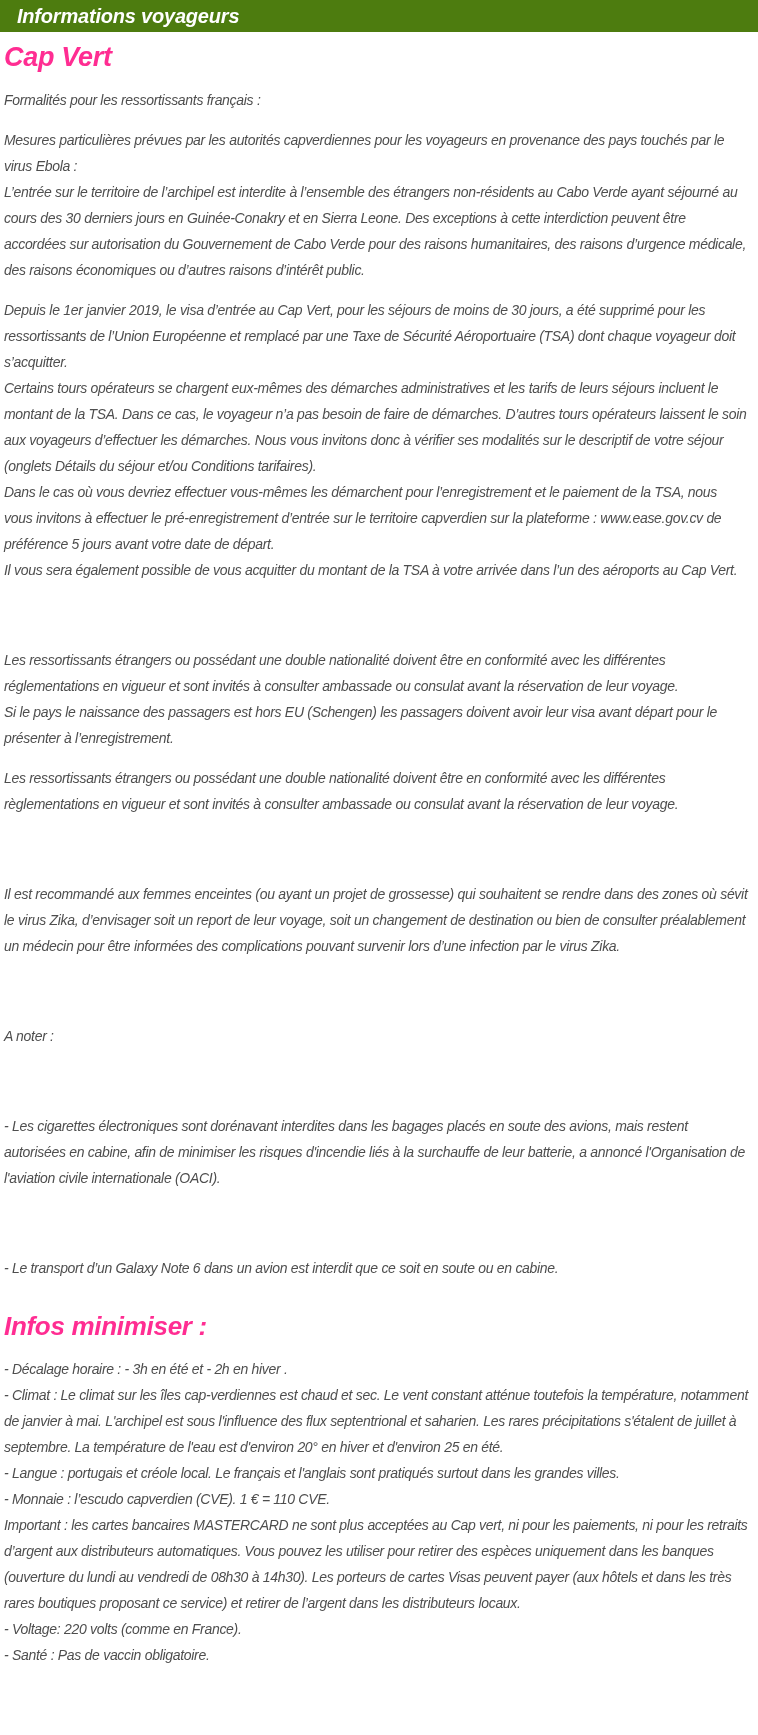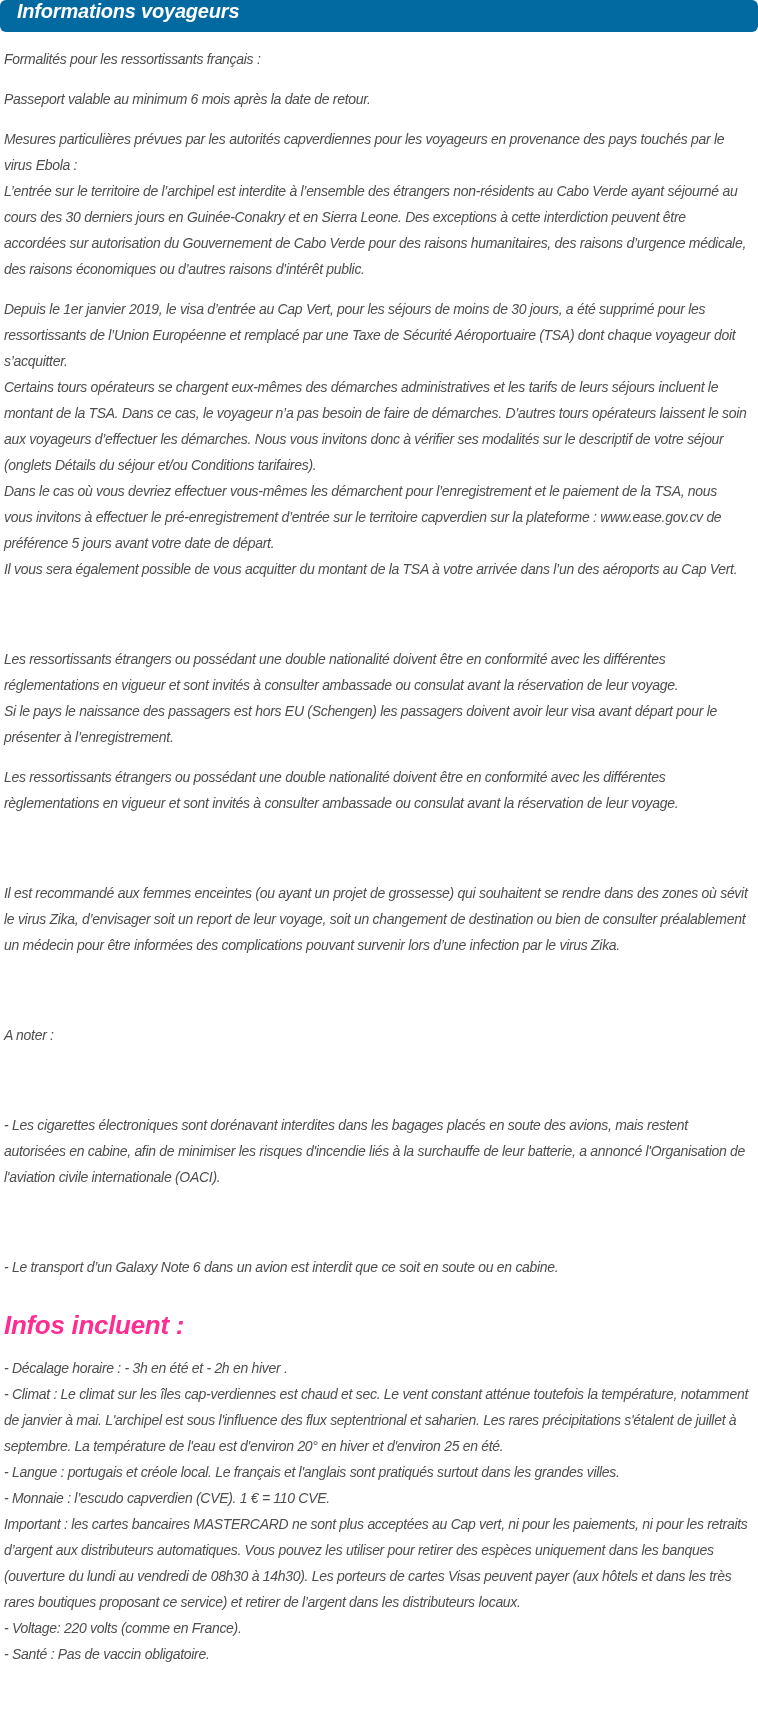--- a/index.html
+++ b/index.html
@@ -14,11 +14,11 @@
     color: #4e4e4e;
   }
   .header-bar {
-    background: #0369a1;
+    background: #4d7c0f;
     height: 32px;
     width: 100%;
     display: flex;
-    border-radius: 6px;
+    align-items: center;
   }
   .header-bar h1 {
     margin: 0;

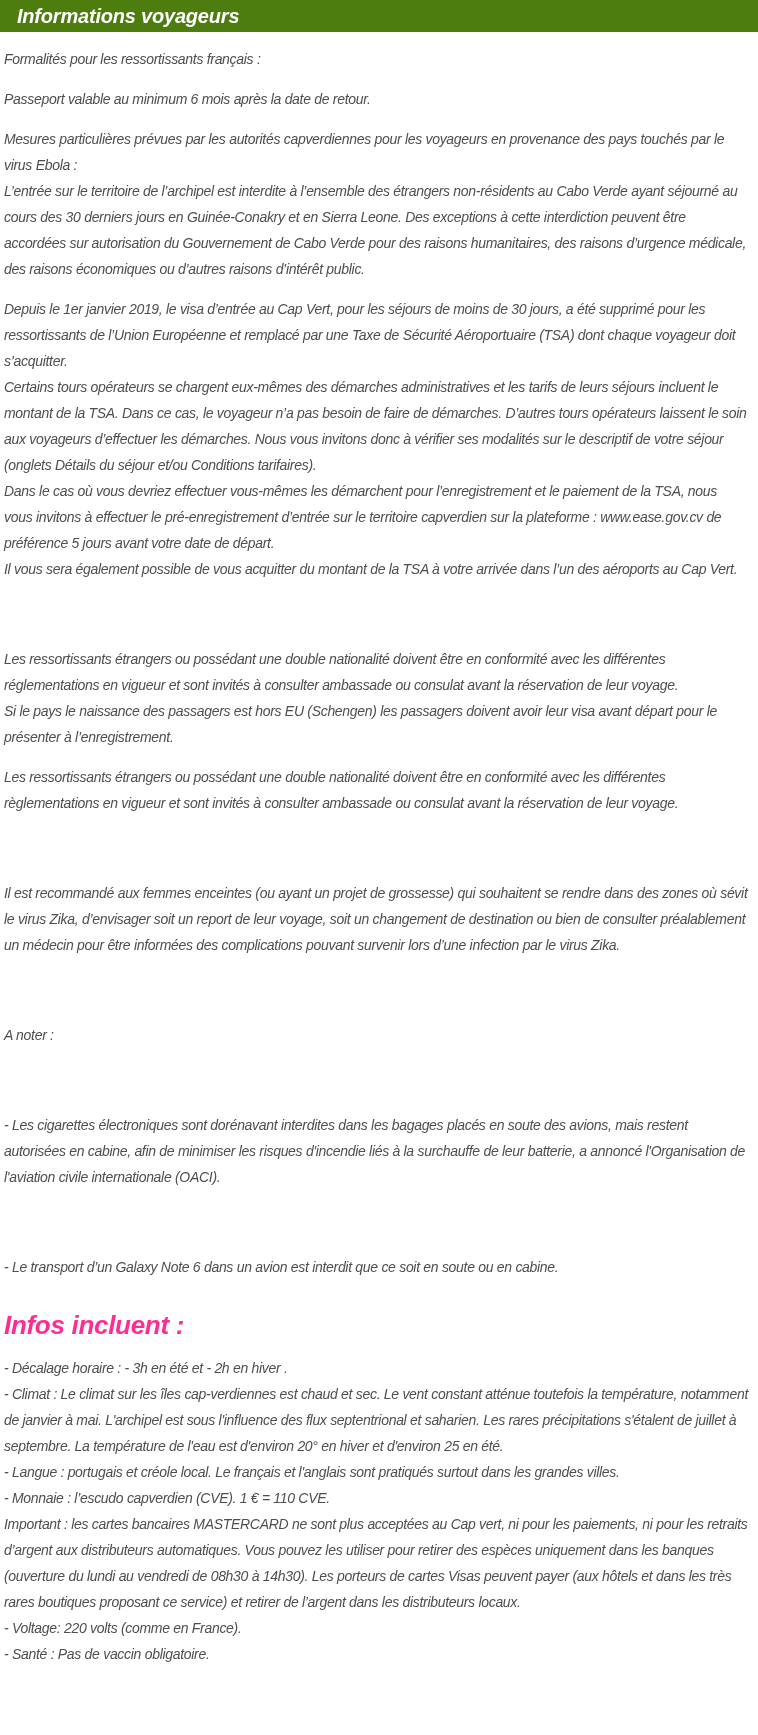--- a/index.html
+++ b/index.html
@@ -67,6 +67,7 @@
 </header>
 
 <main>
+  <h2 class="country-title">Cap Vert</h2>
 
   <p class="para">Formalités pour les ressortissants français :</p>
   <p class="para">Passeport valable au minimum 6 mois après la date de retour.</p>

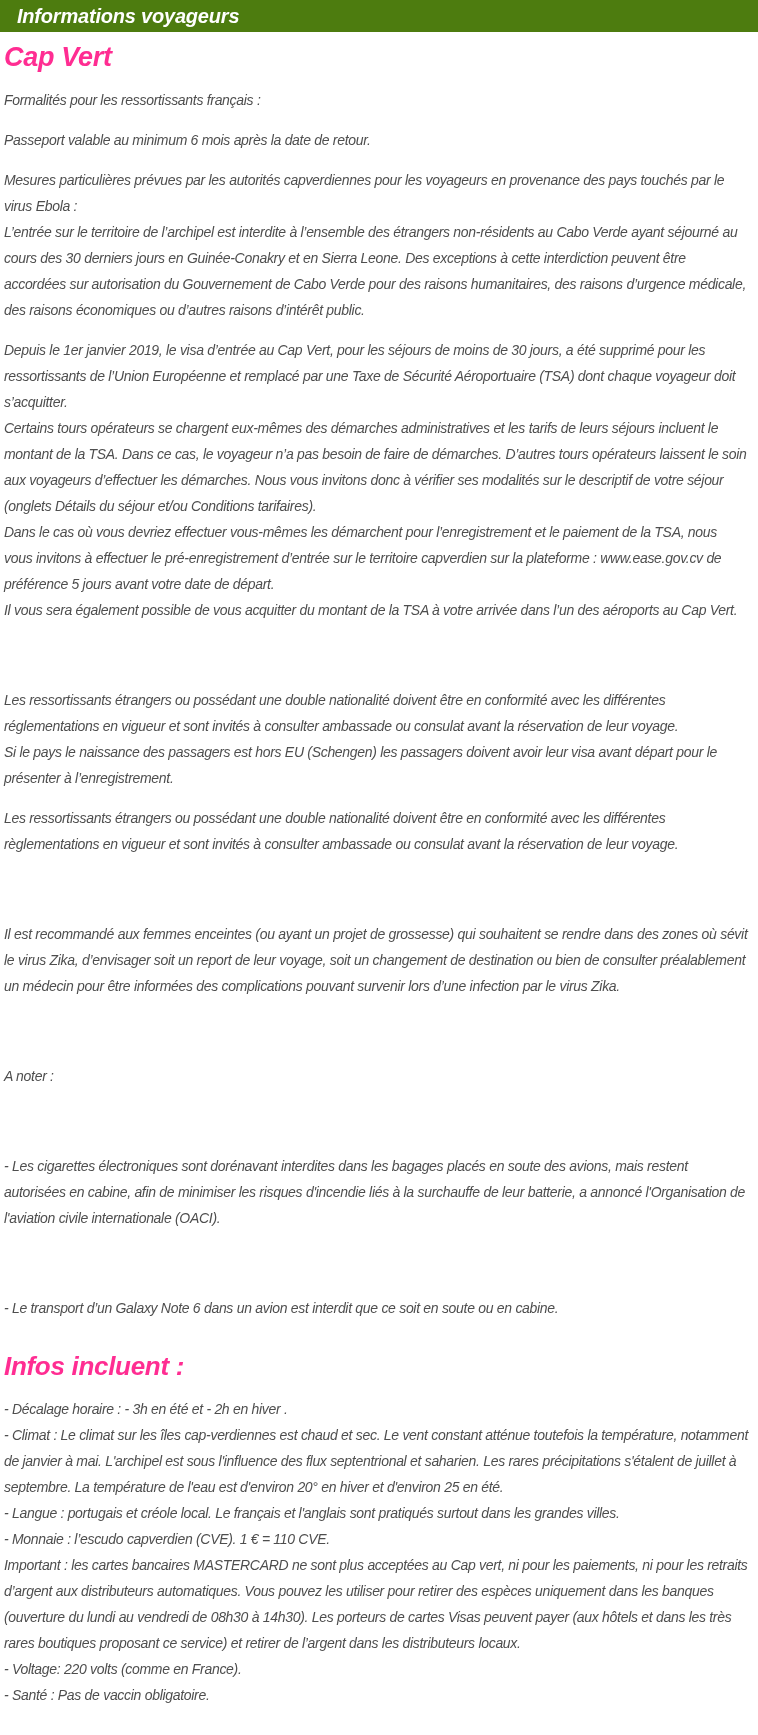--- a/index.html
+++ b/index.html
@@ -70,7 +70,6 @@
   <h2 class="country-title">Cap Vert</h2>
 
   <p class="para">Formalités pour les ressortissants français :</p>
-  <p class="para">Passeport valable au minimum 6 mois après la date de retour.</p>
   <p class="para">Mesures particulières prévues par les autorités capverdiennes pour les voyageurs en provenance des pays touchés par le virus Ebola :
 L’entrée sur le territoire de l’archipel est interdite à l’ensemble des étrangers non-résidents au Cabo Verde ayant séjourné au cours des 30 derniers jours en Guinée-Conakry et en Sierra Leone. Des exceptions à cette interdiction peuvent être accordées sur autorisation du Gouvernement de Cabo Verde pour des raisons humanitaires, des raisons d’urgence médicale, des raisons économiques ou d’autres raisons d’intérêt public.</p>
   <p class="para">Depuis le 1er janvier 2019, le visa d’entrée au Cap Vert, pour les séjours de moins de 30 jours, a été supprimé pour les ressortissants de l’Union Européenne et remplacé par une Taxe de Sécurité Aéroportuaire (TSA) dont chaque voyageur doit s’acquitter.

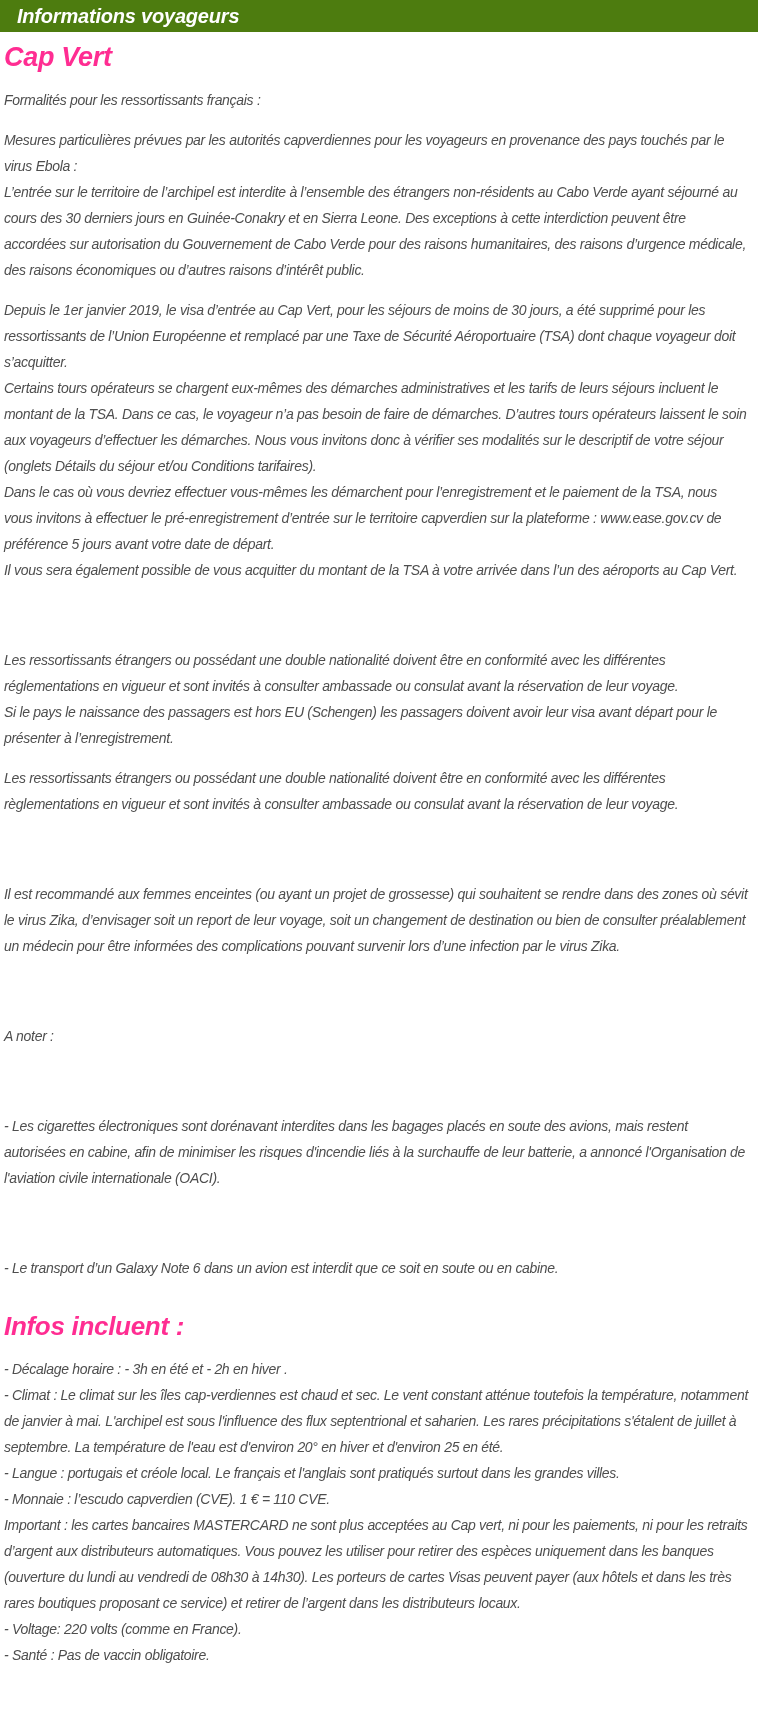--- a/index.html
+++ b/index.html
@@ -84,7 +84,7 @@
   <p class="para gap-lg">- Les cigarettes électroniques sont dorénavant interdites dans les bagages placés en soute des avions, mais restent autorisées en cabine, afin de minimiser les risques d'incendie liés à la surchauffe de leur batterie, a annoncé l'Organisation de l'aviation civile internationale (OACI).</p>
   <p class="para gap-lg">- Le transport d’un Galaxy Note 6 dans un avion est interdit que ce soit en soute ou en cabine.</p>
 
-  <h2 class="section-heading">Infos incluent :</h2>
+  <h2 class="section-heading">Infos minimiser :</h2>
 
   <p class="para">- Décalage horaire : - 3h en été et - 2h en hiver .
 - Climat : Le climat sur les îles cap-verdiennes est chaud et sec. Le vent constant atténue toutefois la température, notamment de janvier à mai. L'archipel est sous l'influence des flux septentrional et saharien. Les rares précipitations s'étalent de juillet à septembre. La température de l'eau est d'environ 20° en hiver et d'environ 25 en été.

